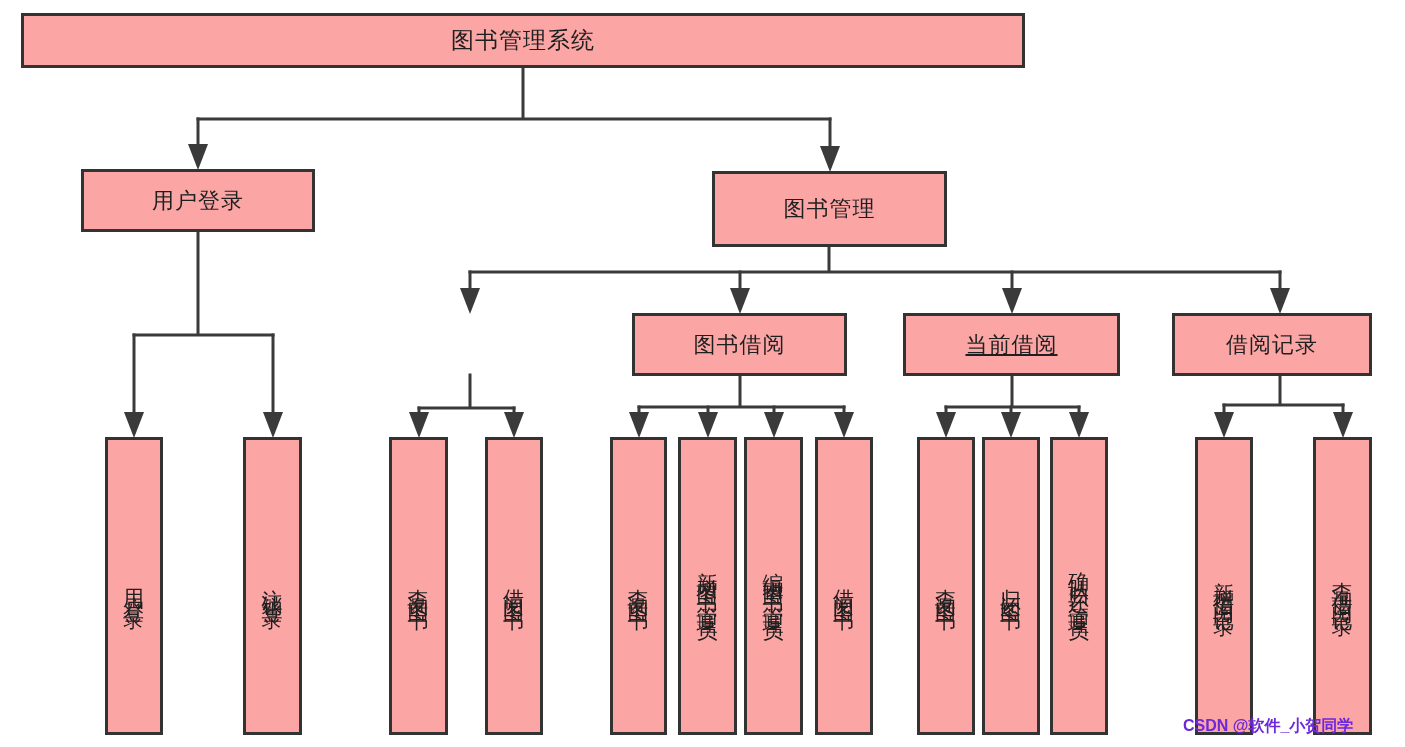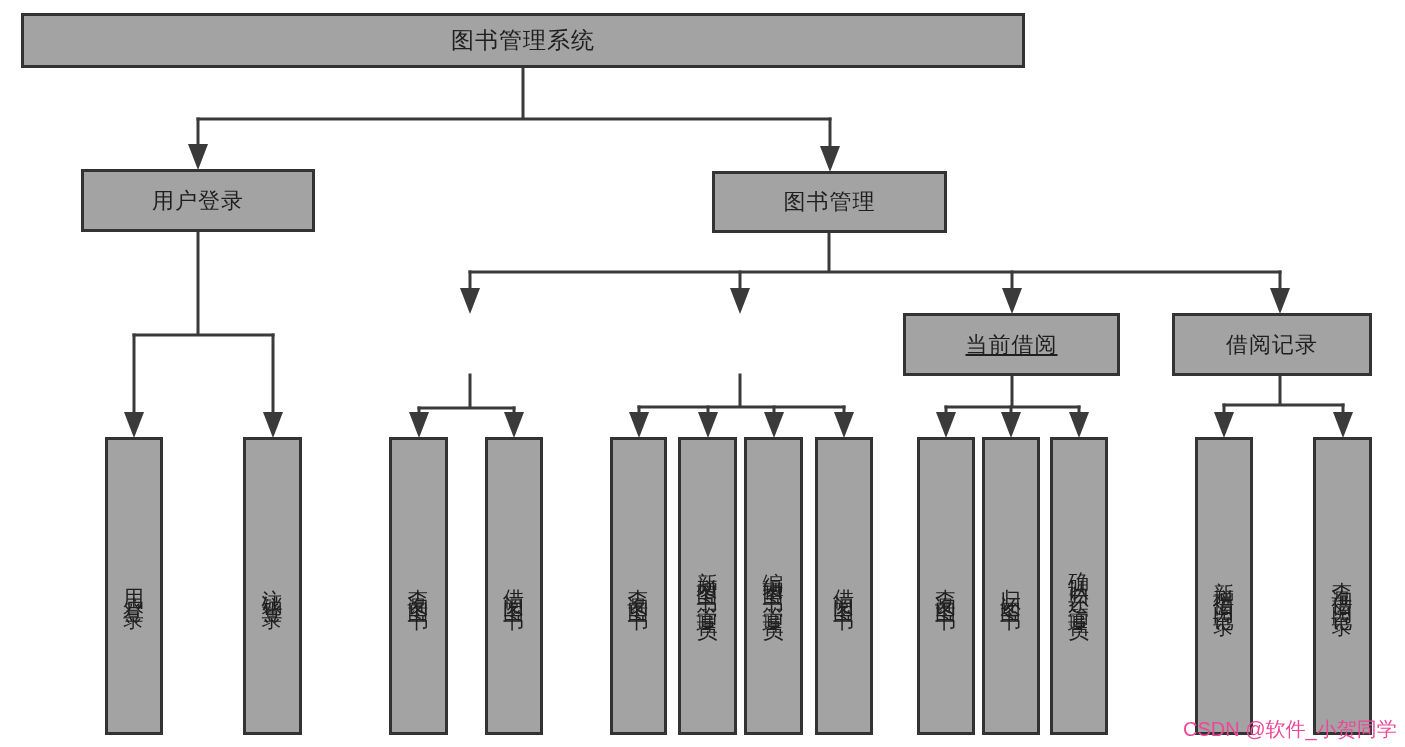--- a/index.html
+++ b/index.html
@@ -20,7 +20,7 @@
   .node {
     position: absolute;
     box-sizing: border-box;
-    background: #a3a3a3;
+    background: #fca5a5;
     border: 3px solid #333333;
     display: flex;
     align-items: center;

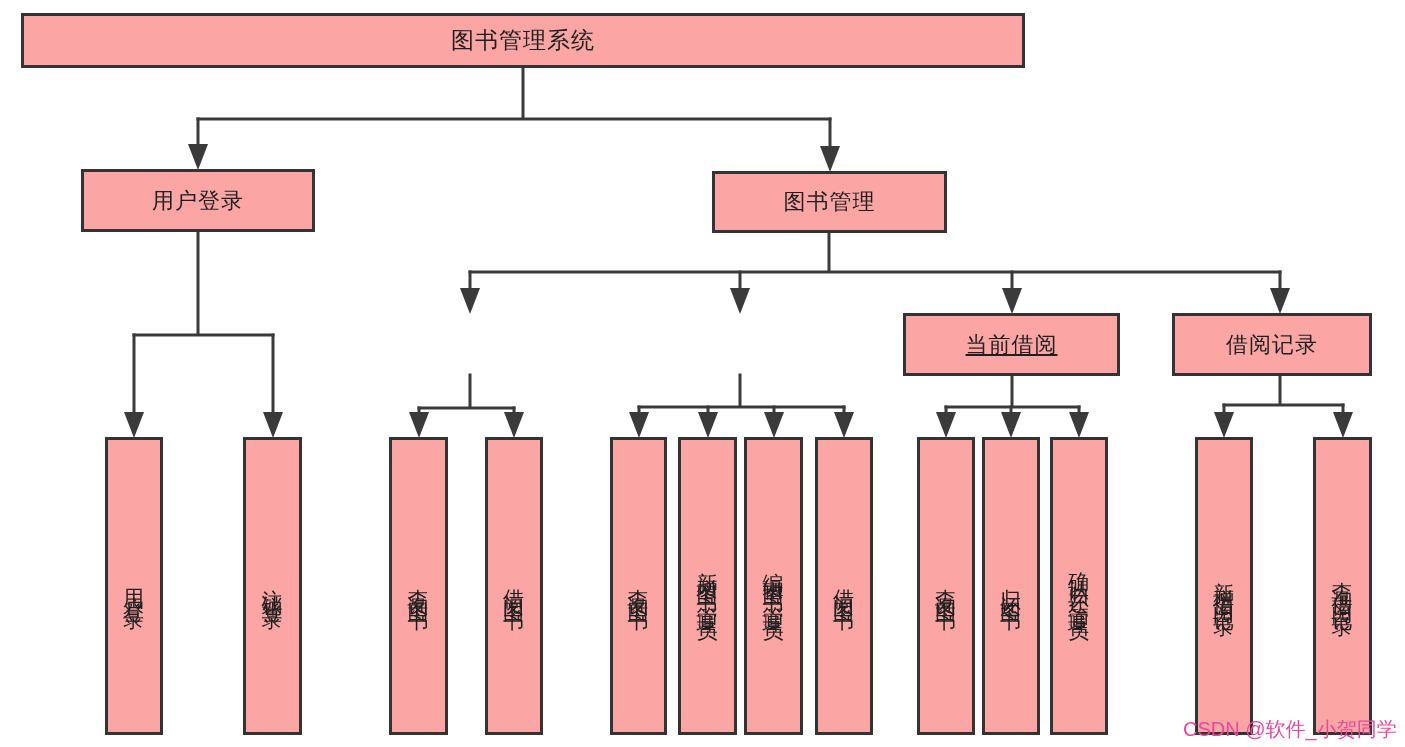--- a/index.html
+++ b/index.html
@@ -124,7 +124,7 @@
   <div class="node h" style="left:81px; top:169px; width:234px; height:63px;">
     <span>用户登录</span>
   </div>
-  <div class="node h" style="left:712px; top:171px; width:235px; height:62px;">
+  <div class="node h" style="left:712px; top:171px; width:235px; height:76px;">
     <span>图书管理</span>
   </div>
 

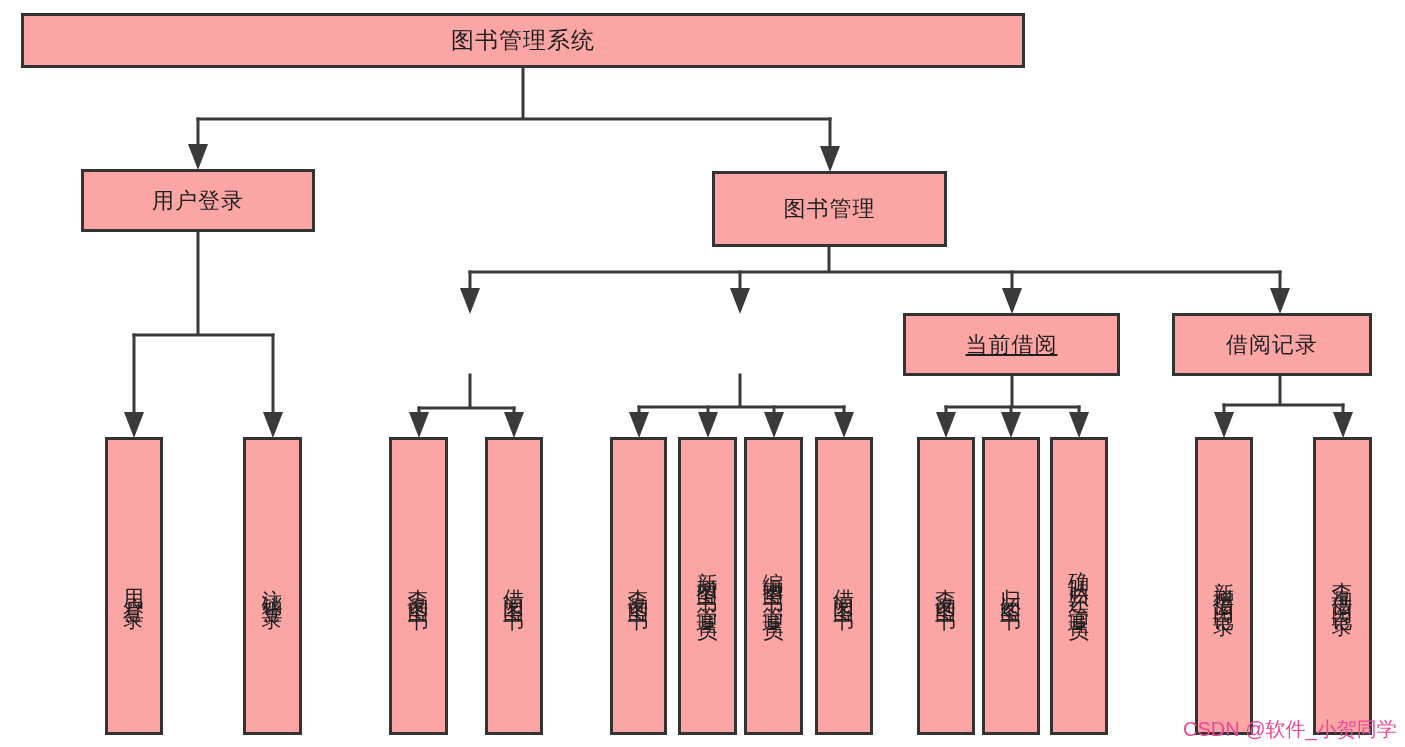--- a/index.html
+++ b/index.html
@@ -128,6 +128,9 @@
     <span>图书管理</span>
   </div>
 
+  <div class="node h" style="left:632px; top:313px; width:215px; height:63px;">
+    <span>图书借阅</span>
+  </div>
   <div class="node h" style="left:903px; top:313px; width:217px; height:63px;text-decoration:underline;">
     <span>当前借阅</span>
   </div>

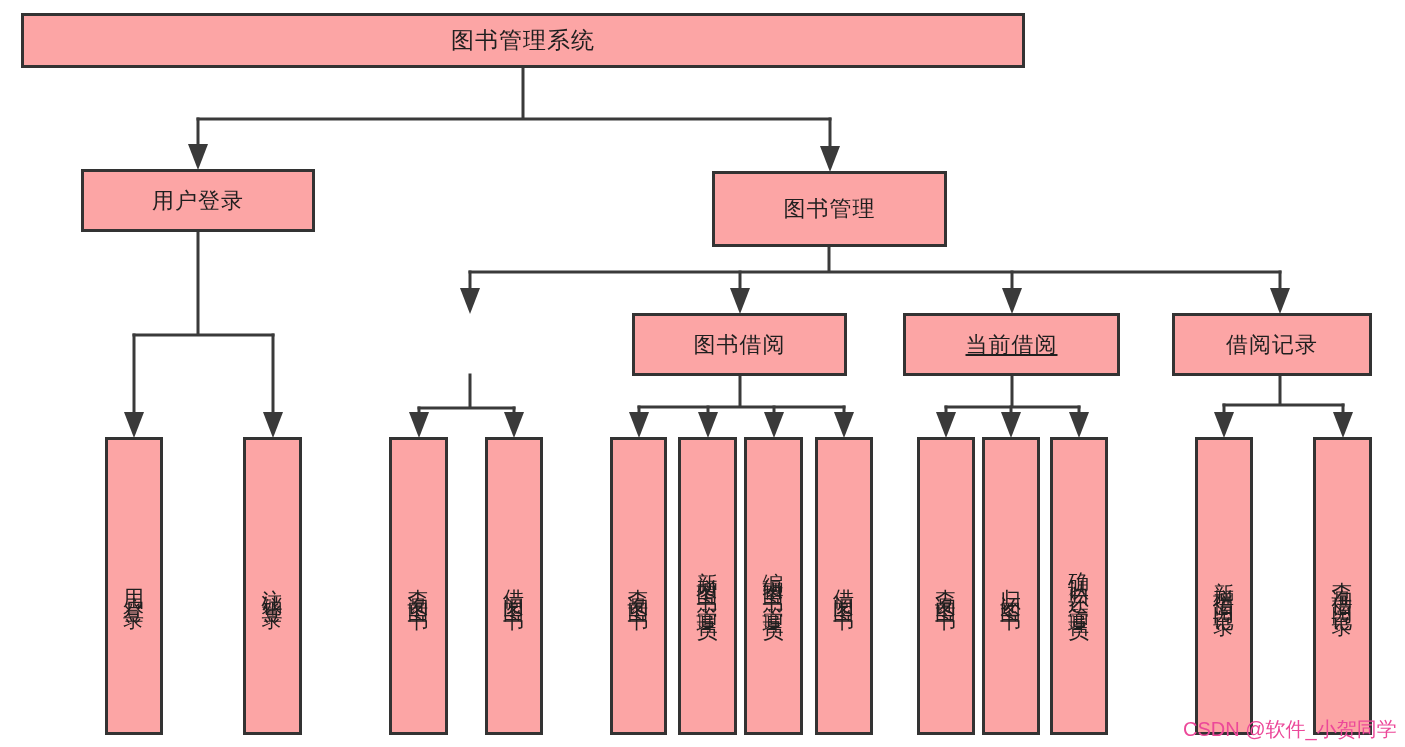--- a/index.html
+++ b/index.html
@@ -44,10 +44,11 @@
     position: absolute;
     left: 1183px;
     top: 716px;
-    font-size: 20px;
-    color: #ec4899;
+    font-size: 16px;
+    color: #6d28d9;
     white-space: nowrap;
     z-index: 10;
+    font-weight: bold;
   }
 </style>
 </head>

